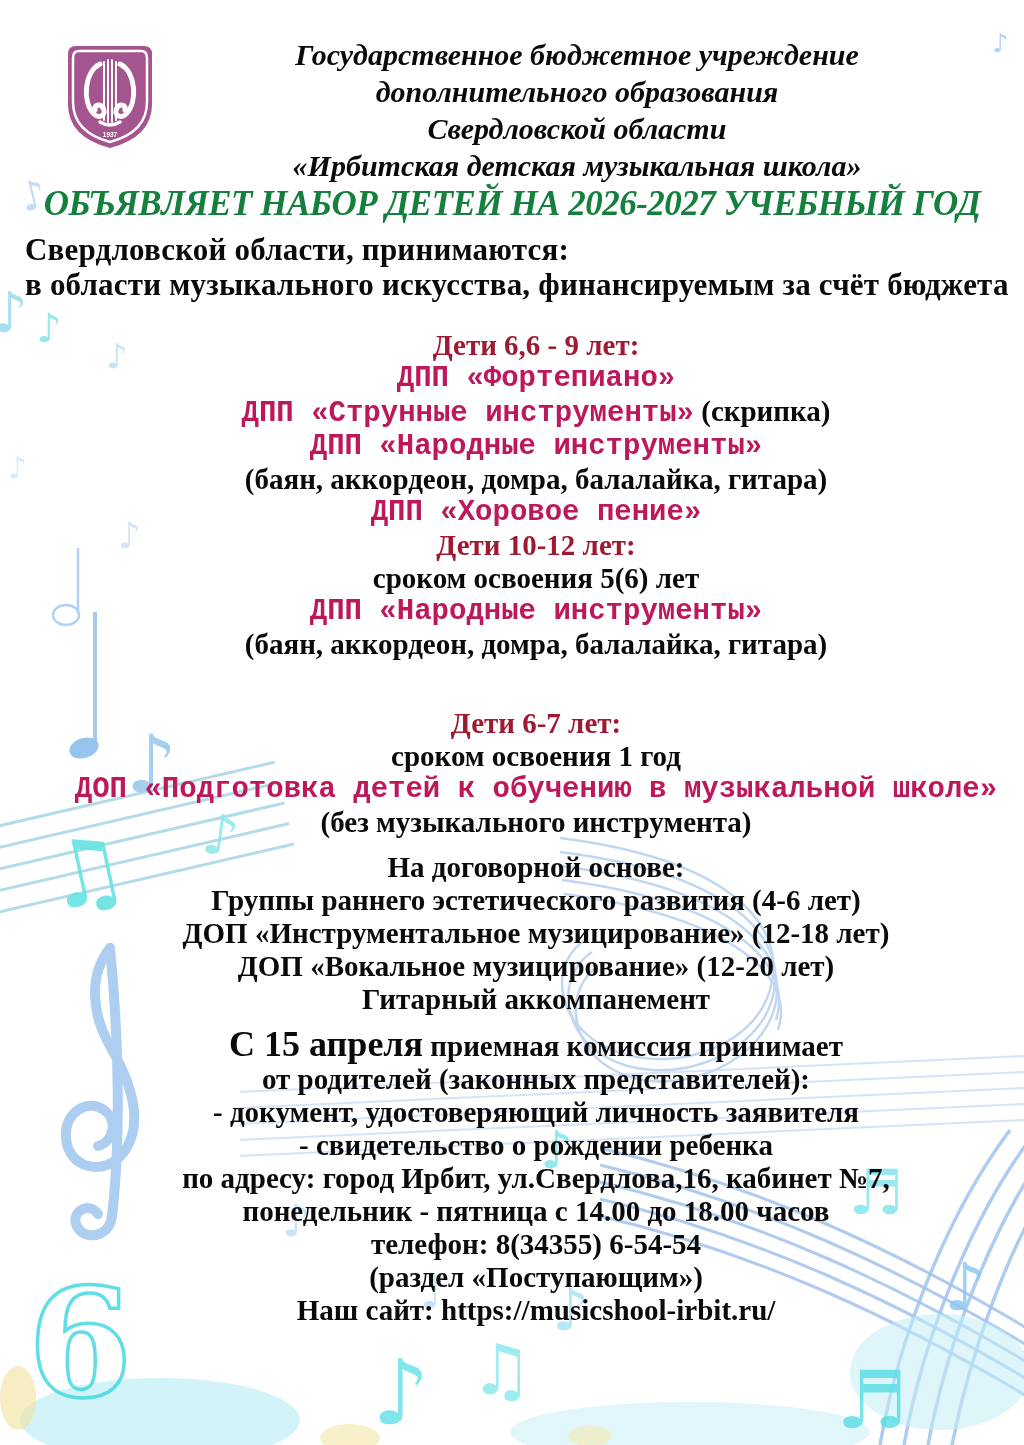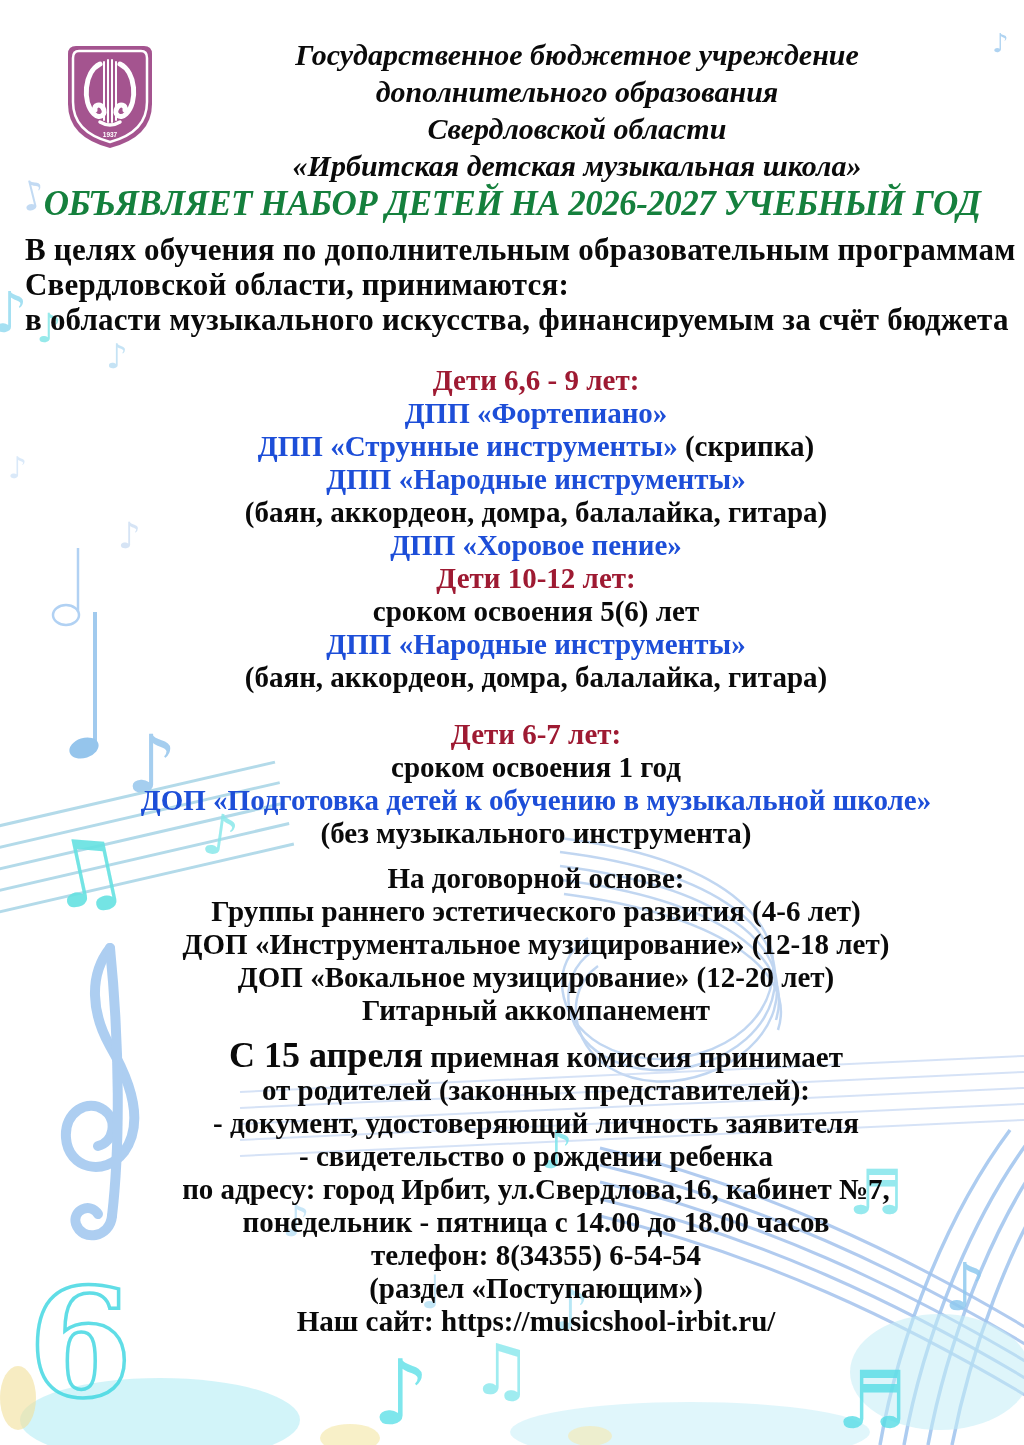--- a/index.html
+++ b/index.html
@@ -145,7 +145,6 @@
     <div class="announce">ОБЪЯВЛЯЕТ НАБОР ДЕТЕЙ НА 2026-2027 УЧЕБНЫЙ ГОД</div>
 
     <div class="intro">
-      <div class="line">В целях обучения по дополнительным образовательным программам</div>
       <div class="line">Свердловской области, принимаются:</div>
       <div class="line">в области музыкального искусства, финансируемым за счёт бюджета</div>
     </div>

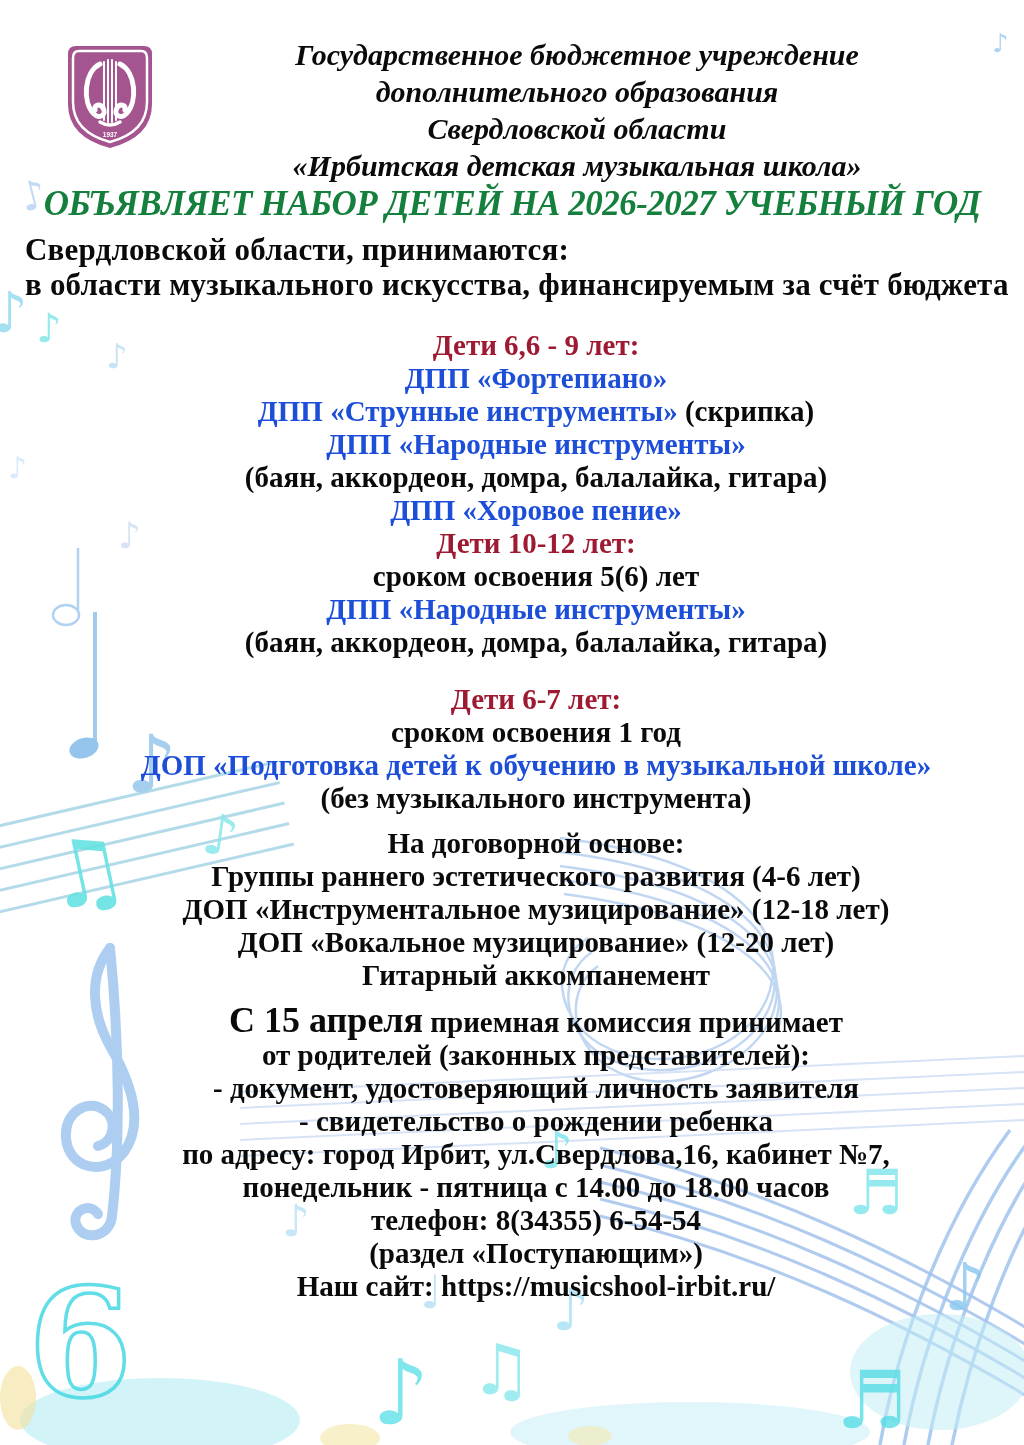--- a/index.html
+++ b/index.html
@@ -20,7 +20,7 @@
   .center-col{padding-left:56px;padding-right:8px;text-align:center;
               font-size:29px;line-height:33px;}
   .red{color:#9e1a32;}
-  .blue{color:#1d4ed8;}
+  .blue{color:#be185d;font-family:Liberation Mono, monospace;}
   .gap27{margin-top:27px;}
   .gap28{margin-top:24px;}
   .gap30{margin-top:12px;}

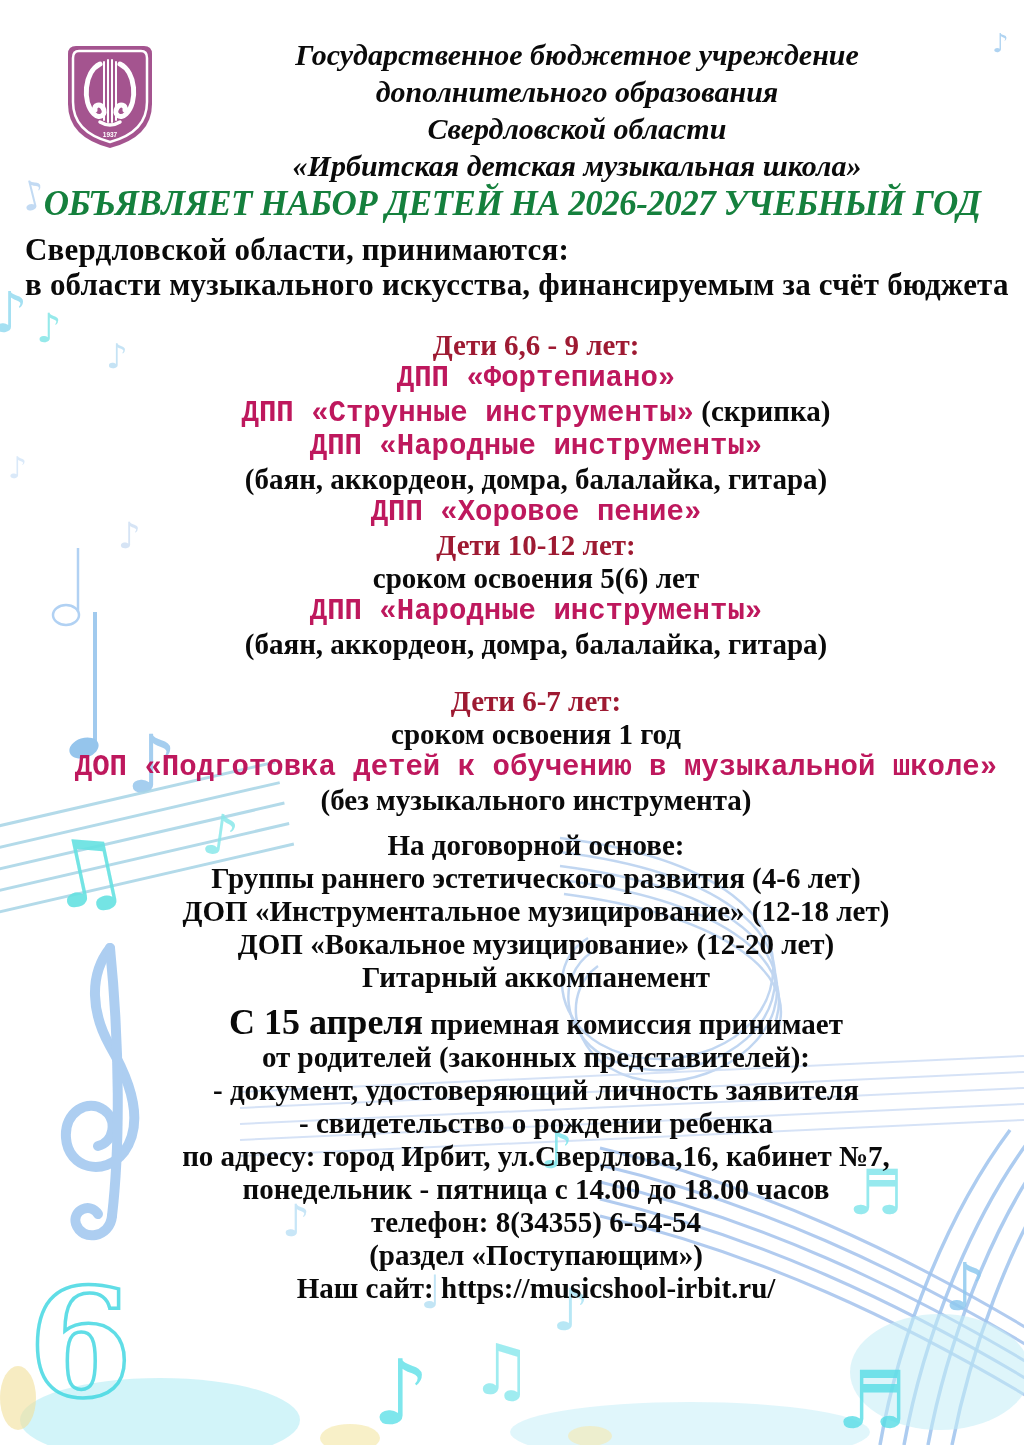--- a/index.html
+++ b/index.html
@@ -22,7 +22,7 @@
   .red{color:#9e1a32;}
   .blue{color:#be185d;font-family:Liberation Mono, monospace;}
   .gap27{margin-top:27px;}
-  .gap28{margin-top:24px;}
+  .gap28{margin-top:46px;}
   .gap30{margin-top:12px;}
   .it{}
   .big-date{font-size:36px;}

